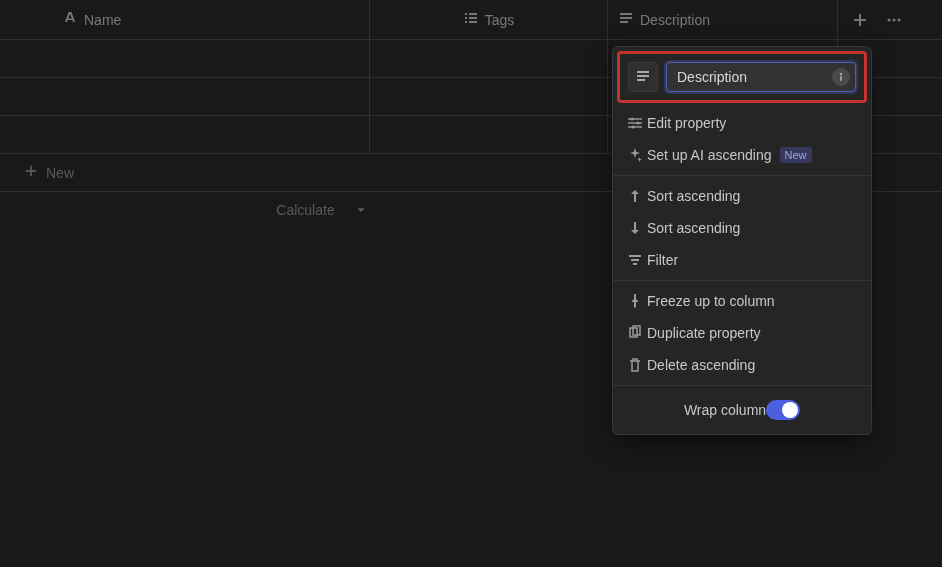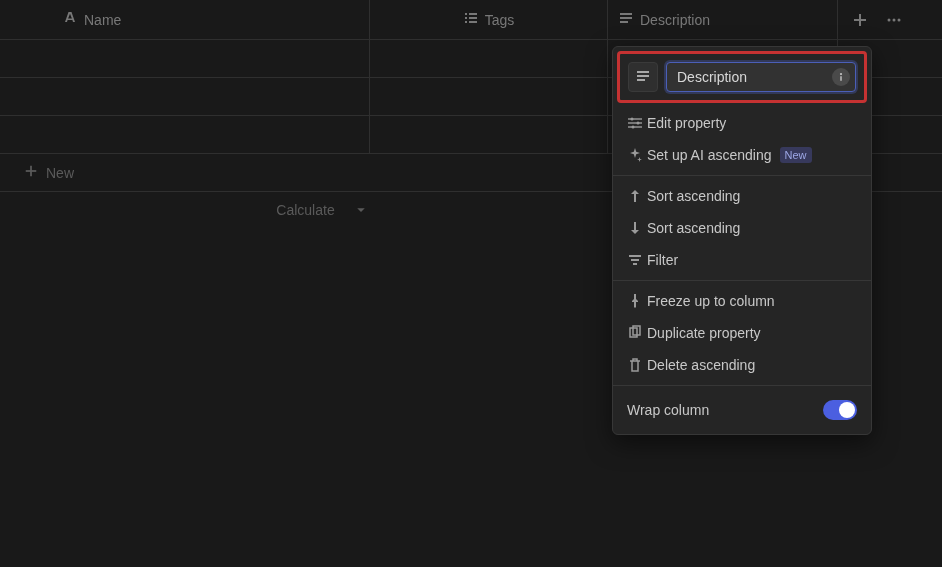--- a/index.html
+++ b/index.html
@@ -181,7 +181,7 @@
     .wrap-row {
       display: flex;
       align-items: center;
-      justify-content: space-between;
+      justify-content: center;
       height: 40px;
       padding: 0 14px;
       color: #c8c8c8;

